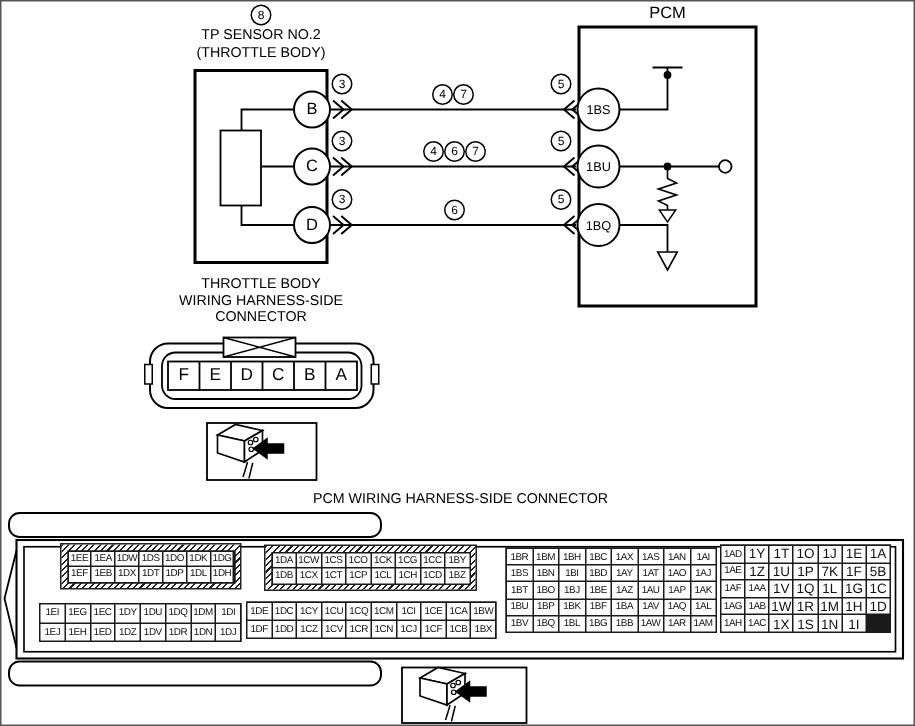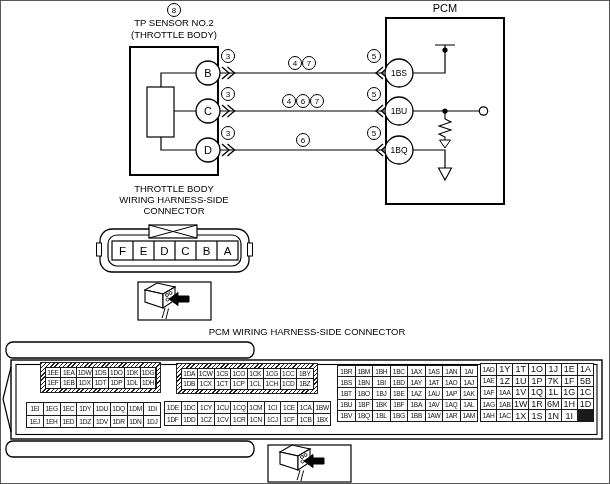--- a/index.html
+++ b/index.html
@@ -300,7 +300,7 @@
       <span class="pin-cell">1AB</span>
       <span class="pin-cell big">1W</span>
       <span class="pin-cell big">1R</span>
-      <span class="pin-cell big">6M</span>
+      <span class="pin-cell big">1M</span>
       <span class="pin-cell big">1H</span>
       <span class="pin-cell big">1D</span>
       <span class="pin-cell">1AH</span>

